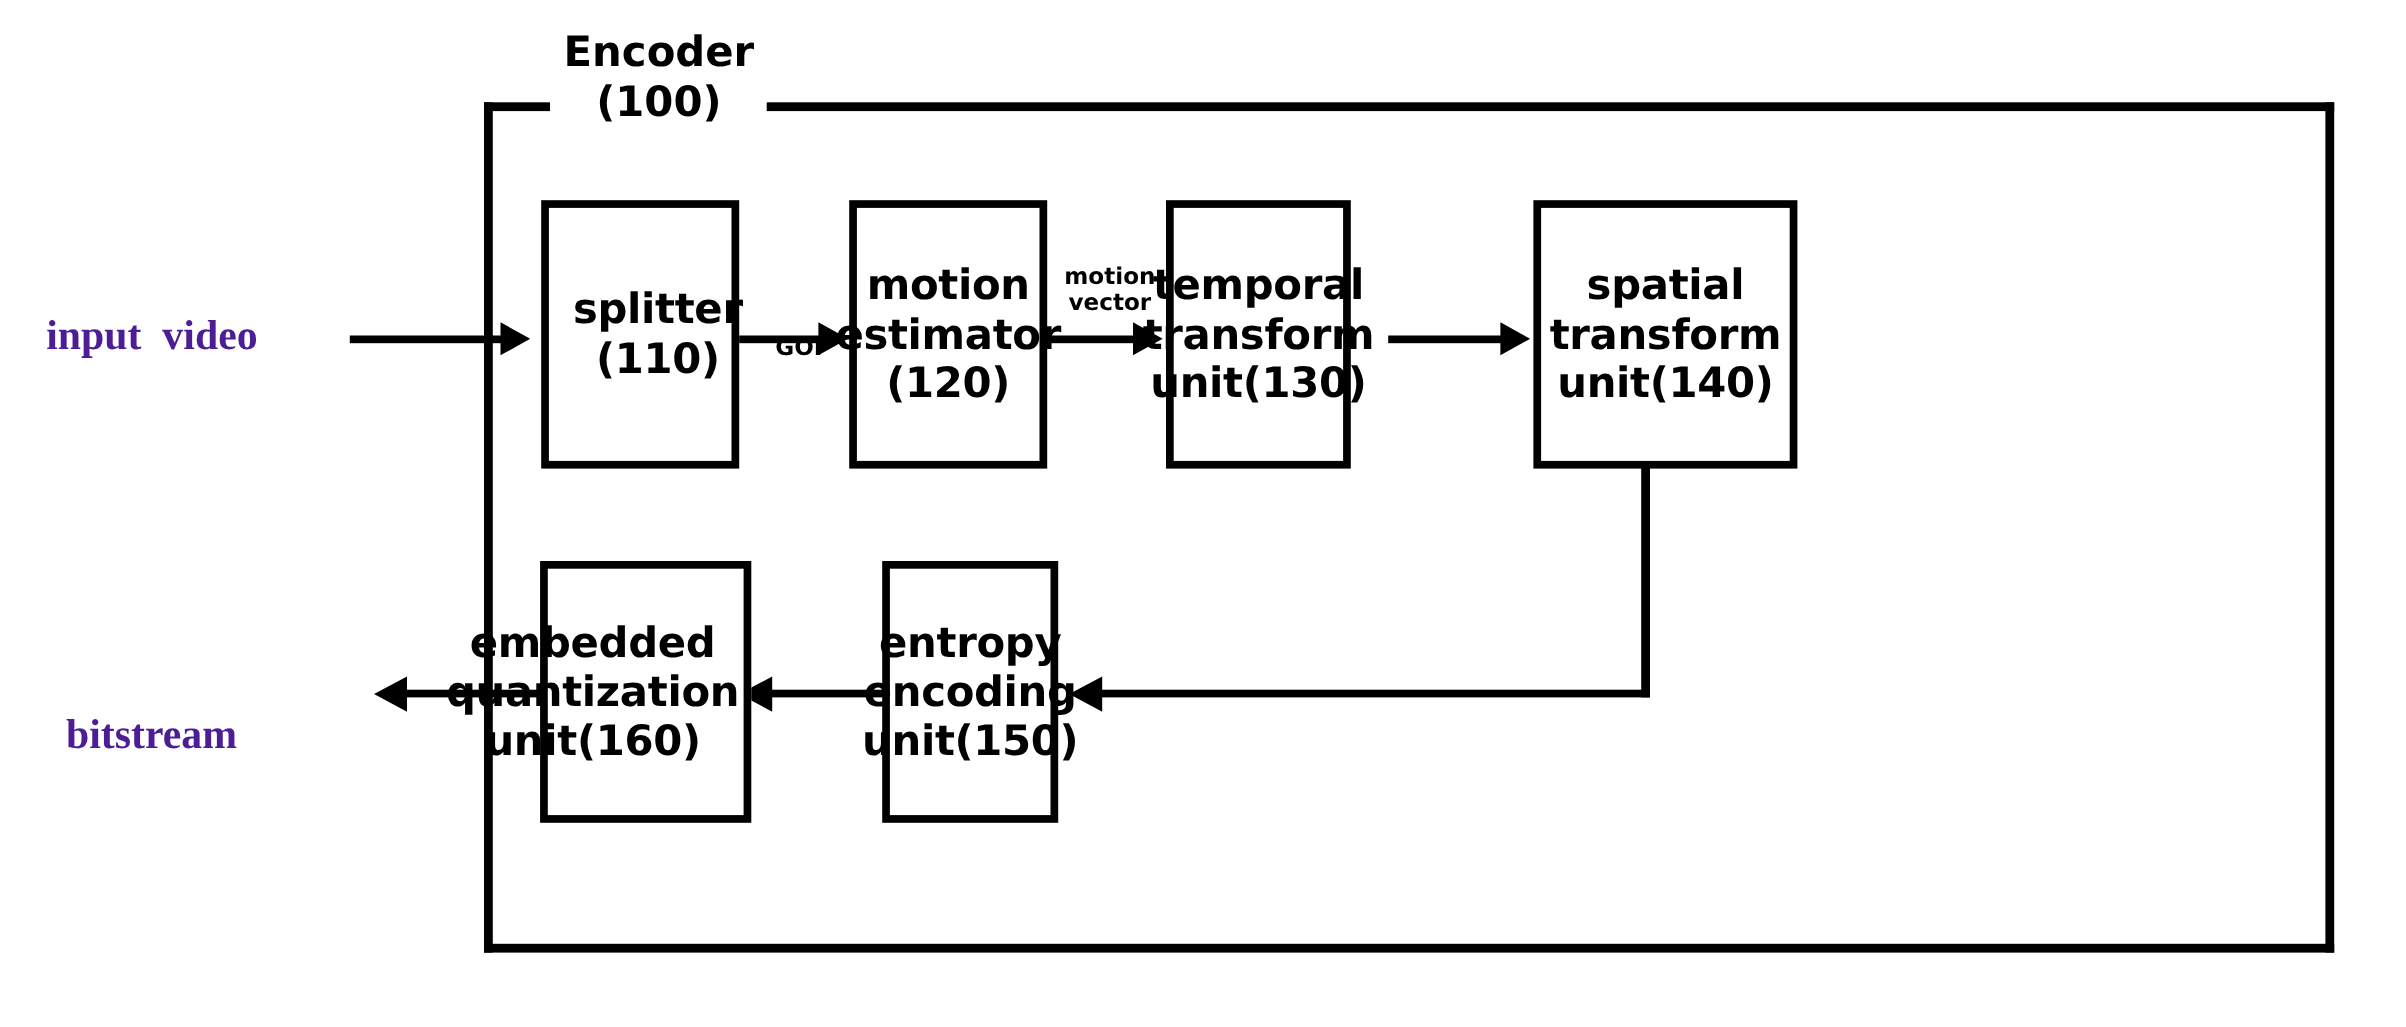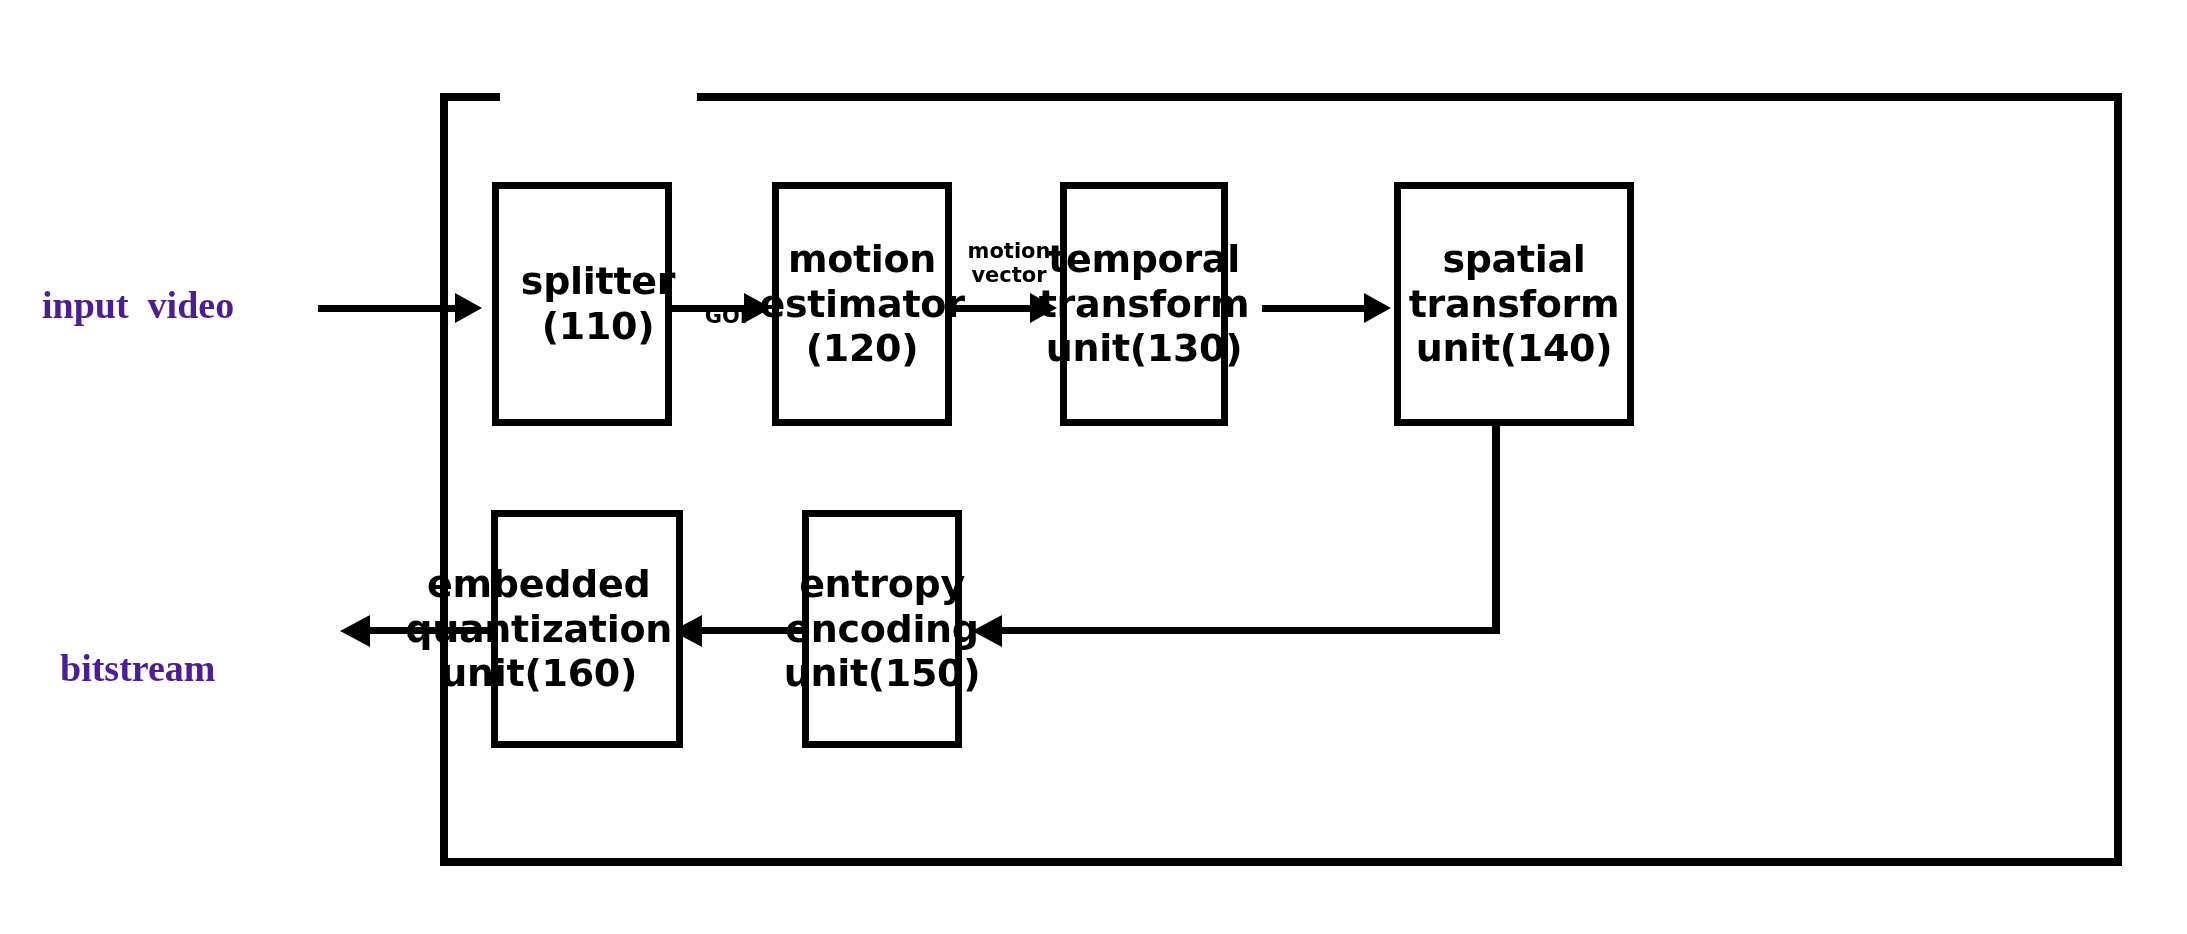--- a/index.html
+++ b/index.html
@@ -117,6 +117,8 @@
   <div class="enclosure-seg" style="left:2114px; top:93px;  width:8px;  height:773px;"></div>
   <div class="enclosure-seg" style="left:440px;  top:858px; width:1682px; height:8px;"></div>
 
+  <div class="enclosure-title" style="left:503px; top:25px; width:192px;">Encoder
+(100)</div>
 
   <div class="io-label" style="left:42px; top:285px;">input  video</div>
   <div class="hline" style="left:318px; top:305px; width:140px;"></div>

